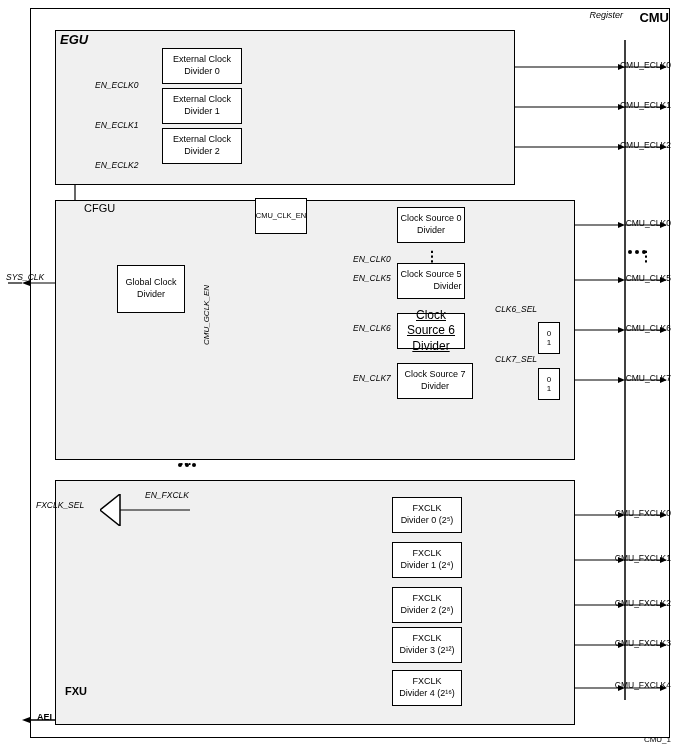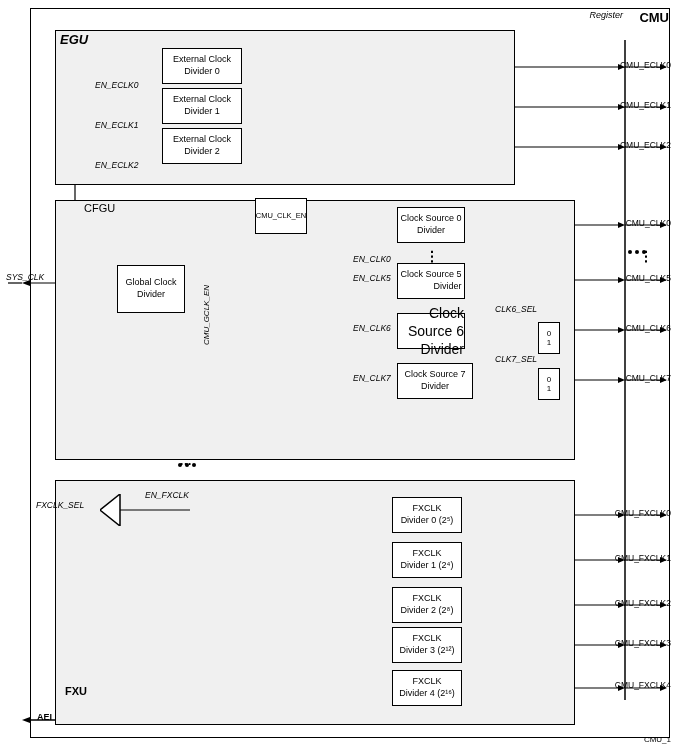--- a/index.html
+++ b/index.html
@@ -409,7 +409,7 @@
   <span class="label-text" style="top:273px; left:353px;">EN_CLK5</span>
 
   <div class="block" style="top:313px; left:397px; width:68px; height:36px;">
-    <span style="font-size:14px; white-space:pre-line; text-align:right;">Clock Source 6
+    <span style="font-size:12px; white-space:pre-line; text-align:center;text-decoration:underline;">Clock Source 6
 Divider</span>
   </div>
 

